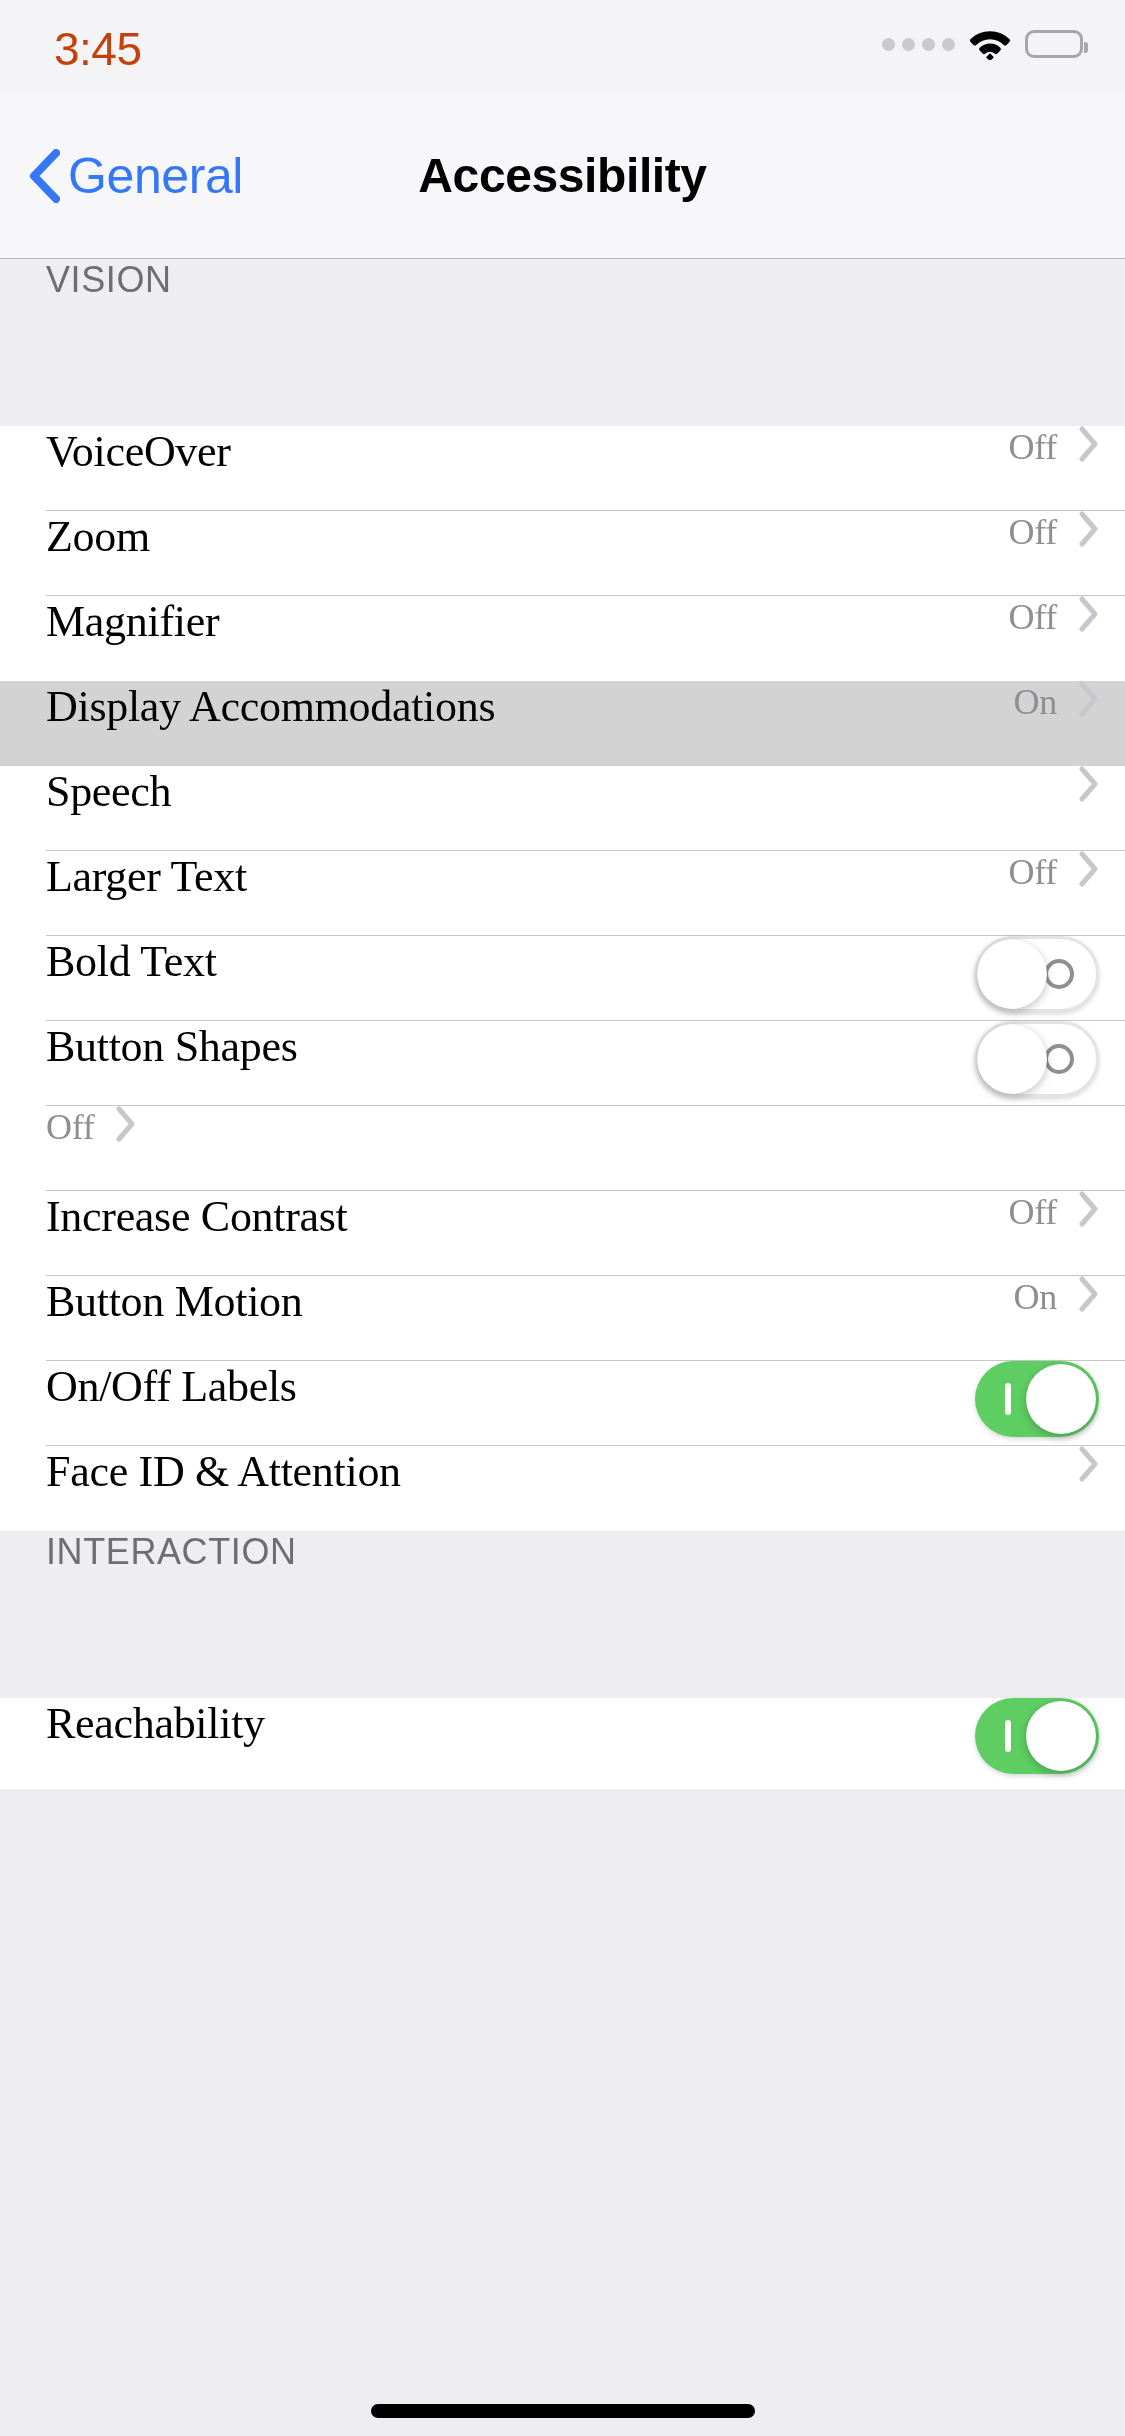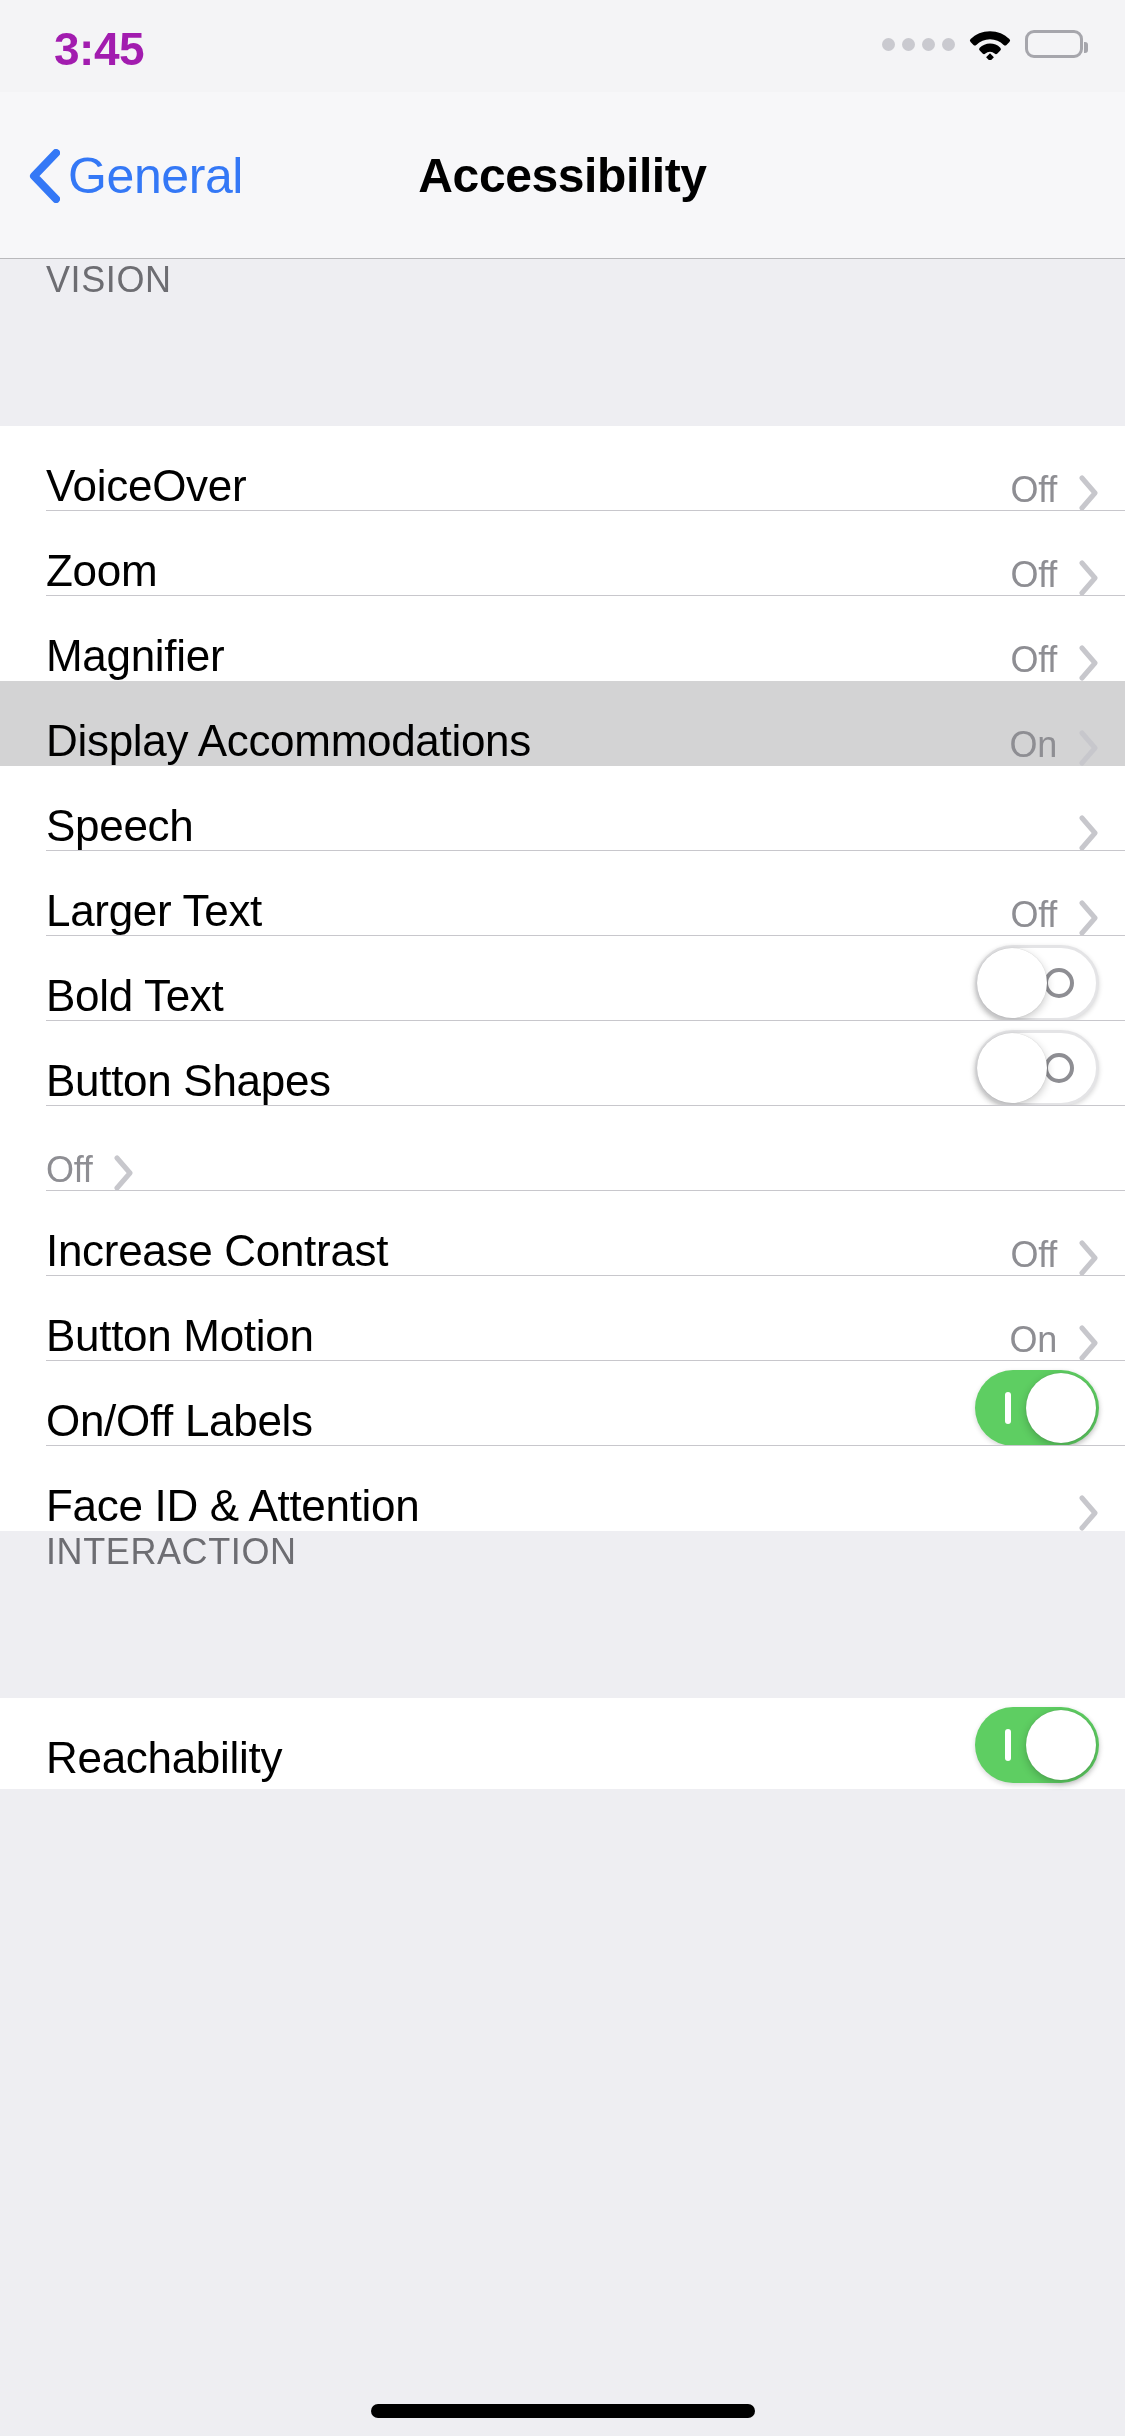--- a/index.html
+++ b/index.html
@@ -26,8 +26,8 @@
   .status-time {
     position: absolute; left: 54px; top: 22px;
     width: 180px;
-    font-size: 46px; font-weight: 700;
-    color: #a21caf; letter-spacing: -0.5px;
+    font-size: 46px; font-weight: 400;
+    color: #c2410c; letter-spacing: -0.5px;
   }
   .status-right {
     position: absolute; right: 42px; top: 28px;

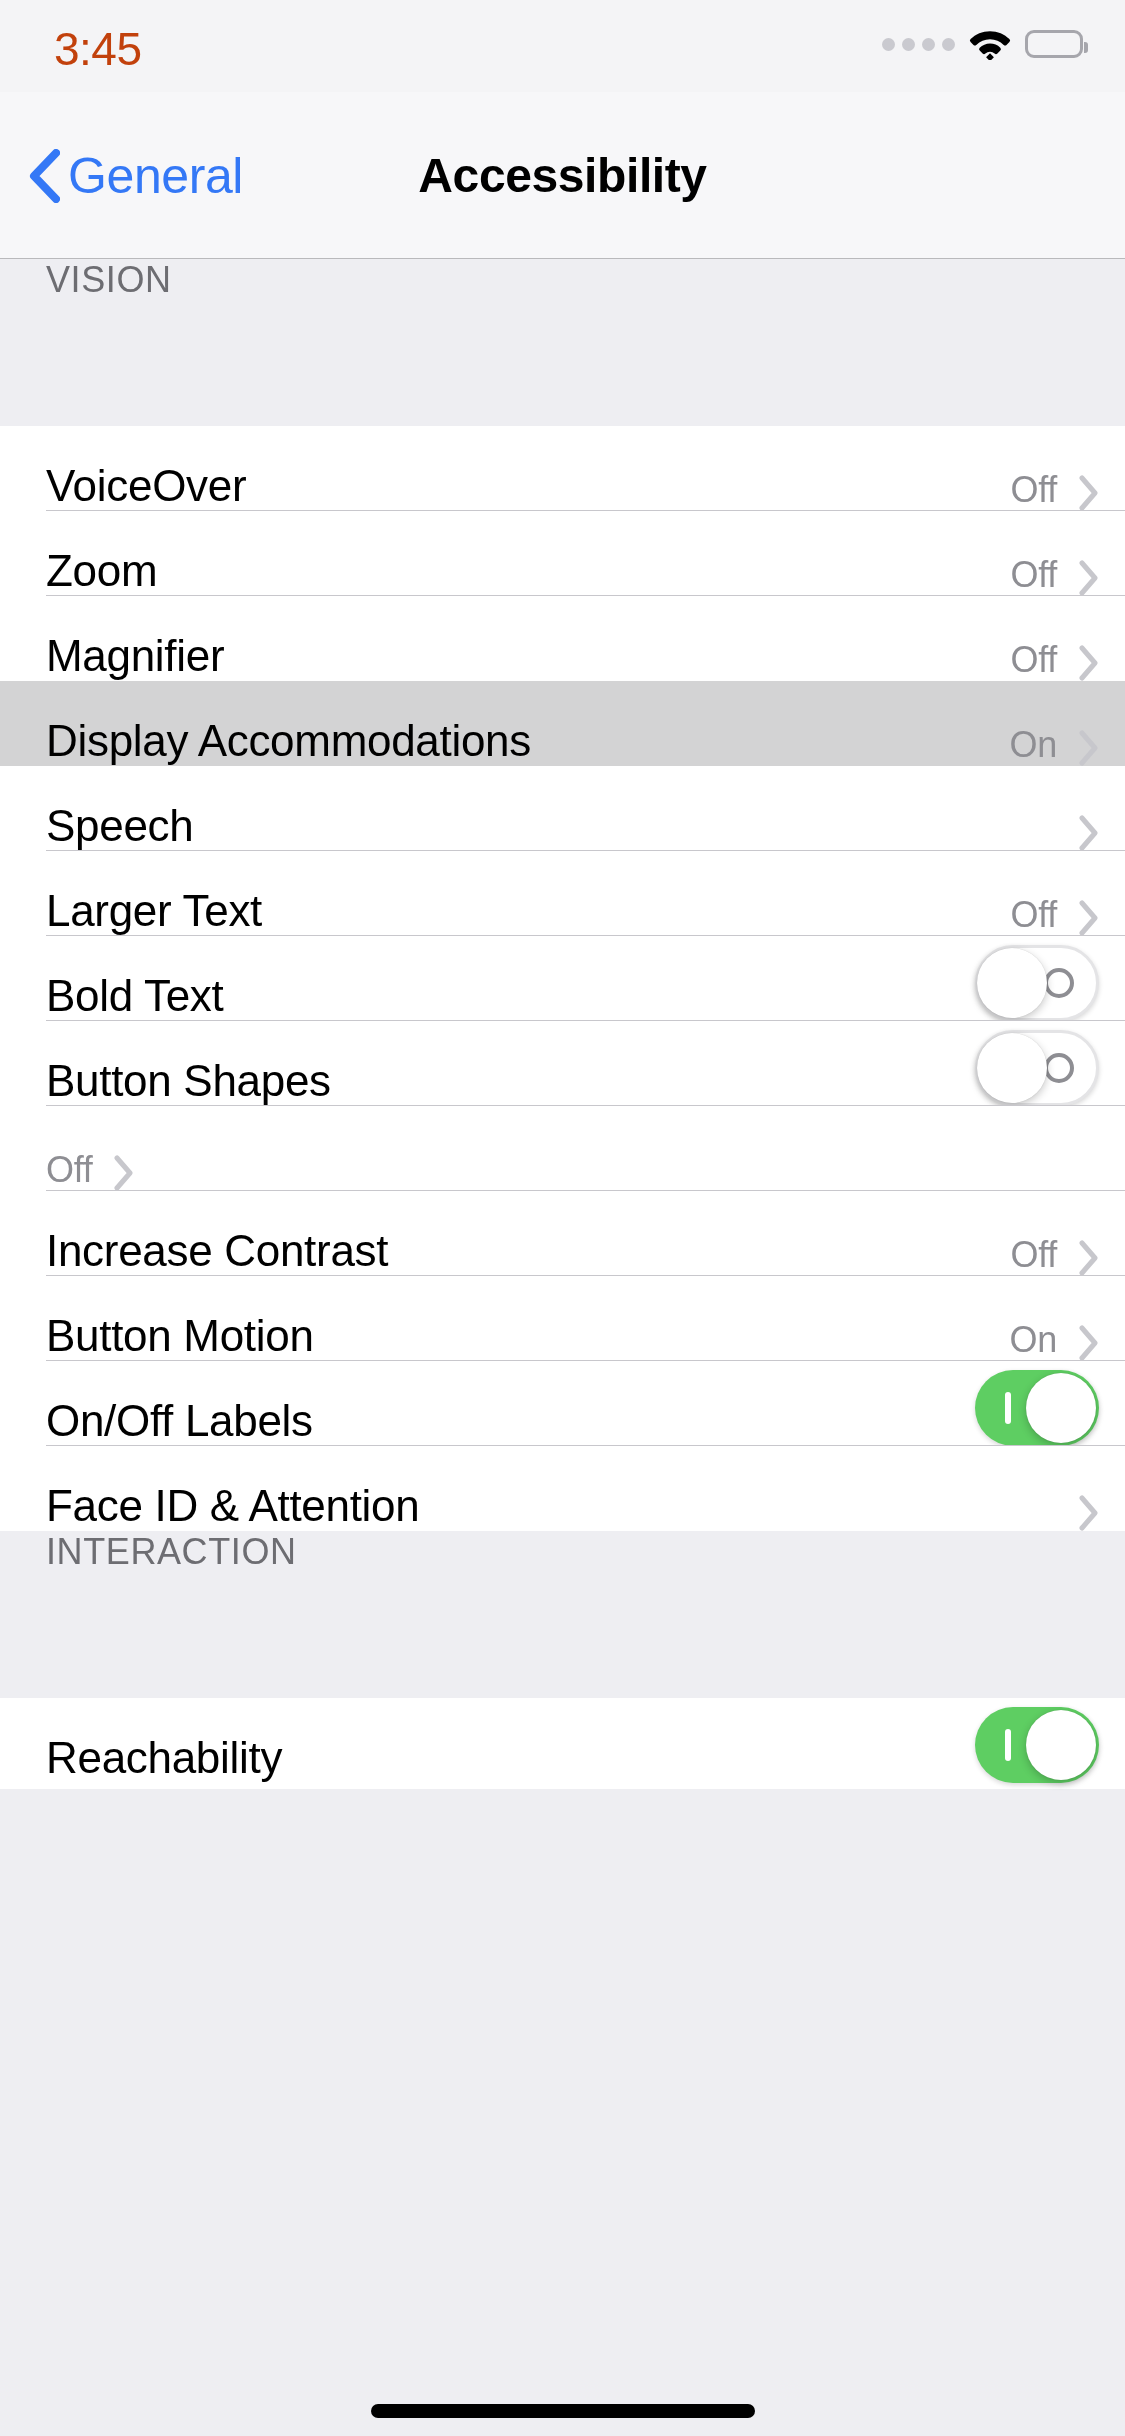--- a/index.html
+++ b/index.html
@@ -100,9 +100,10 @@
   .row {
     position: relative;
     width: 1125px; height: 85px;
-    display: flex; align-items: flex-end;
-    padding: 12px 26px 0 46px;
-    background: #ffffff;
+    display: flex; align-items: flex-start;
+    padding: 0 26px 0 46px;
+    background: #ffffff;
+    font-family: Liberation Serif, serif;
   }
   .row.selected { background: #d3d3d4; }
   .row .sep {

